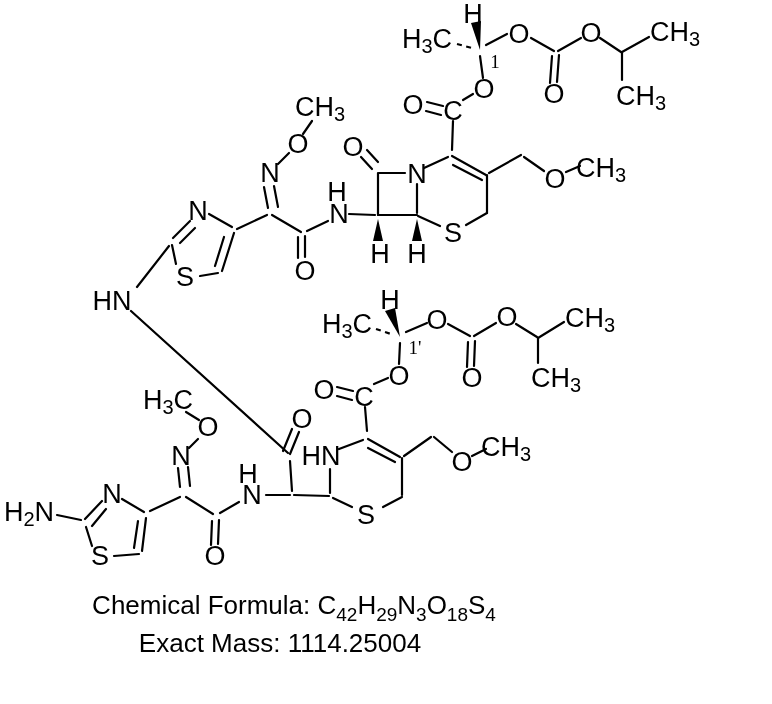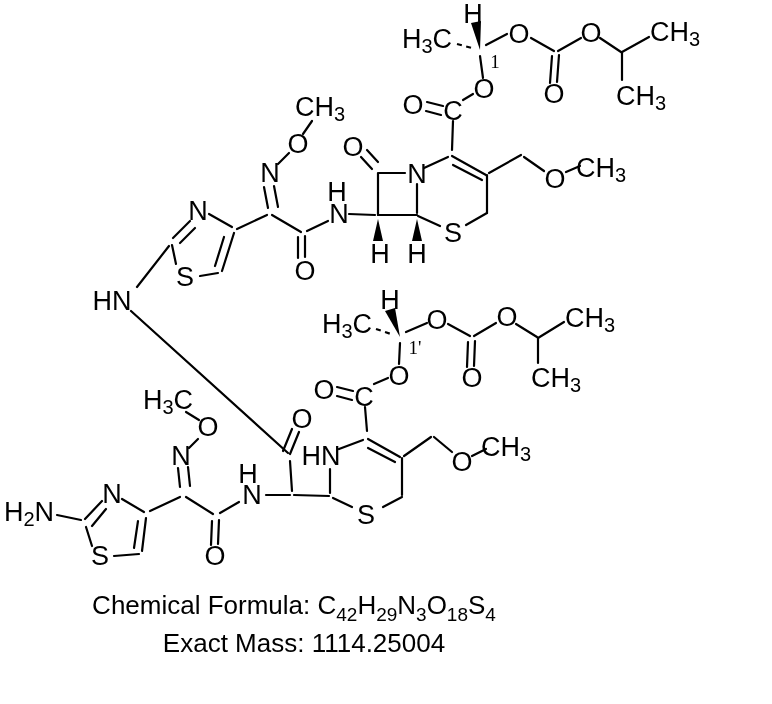--- a/index.html
+++ b/index.html
@@ -170,7 +170,7 @@
       <text x="29" y="512" text-anchor="middle" dominant-baseline="central" class="atom"><tspan dy="0">H</tspan><tspan dy="7" class="sub">2</tspan><tspan dy="-7">N</tspan></text>
     </svg>
   <div class="cap" style="left:294px;top:608px"><span>Chemical Formula: C</span><sub>42</sub><span>H</span><sub>29</sub><span>N</span><sub>3</sub><span>O</span><sub>18</sub><span>S</span><sub>4</sub></div>
-  <div class="cap" style="left:304px;top:643px"><span>Exact Mass: 1114.25004</span></div>
+  <div class="cap" style="left:280px;top:643px"><span>Exact Mass: 1114.25004</span></div>
 </div>
 
 </body></html>

